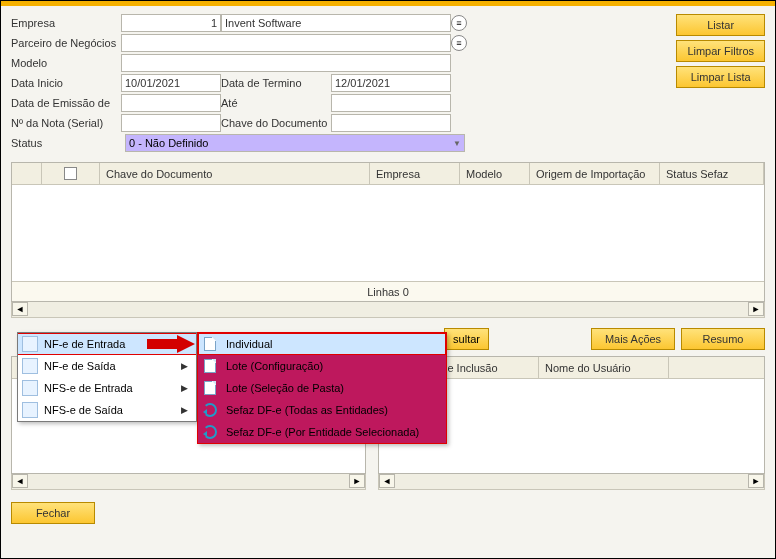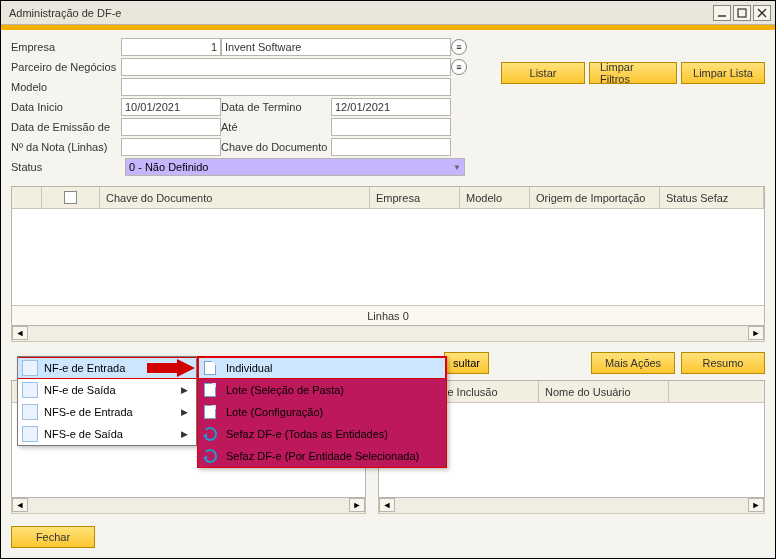--- a/index.html
+++ b/index.html
@@ -60,27 +60,6 @@
 <body>
 
 <div class="window">
-  <div class="titlebar">
-    <span class="title">Administração de DF-e</span>
-    <div class="title-btns">
-      <div class="title-btn">
-          <svg width="10" height="10">
-            <line x1="1" y1="8" x2="9" y2="8" stroke="#333" stroke-width="1.5"></line>
-          </svg>
-        </div>
-      <div class="title-btn">
-          <svg width="10" height="10">
-            <rect x="1" y="1" width="8" height="8" fill="none" stroke="#333" stroke-width="1.2"></rect>
-          </svg>
-        </div>
-      <div class="title-btn">
-          <svg width="10" height="10">
-            <line x1="1" y1="1" x2="9" y2="9" stroke="#333" stroke-width="1.5"></line>
-            <line x1="9" y1="1" x2="1" y2="9" stroke="#333" stroke-width="1.5"></line>
-          </svg>
-        </div>
-    </div>
-  </div>
   <div class="accent-bar"></div>
 
   <div class="content">

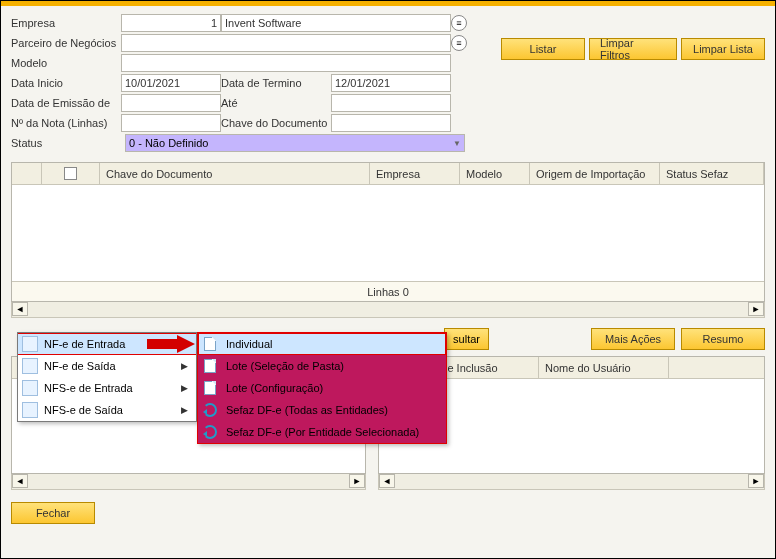--- a/index.html
+++ b/index.html
@@ -20,7 +20,7 @@
   .status-row { display: flex; align-items: center; gap: 4px; margin-top: 2px; }
   .status-label { width: 110px; }
   .status-field { flex: 1; max-width: 340px; height: 18px; border: 1px solid #b8b6ac; background: #c4b5fd; padding: 0 3px; display: flex; align-items: center; justify-content: space-between; }
-  .btn-col { margin-left: auto; display: flex; flex-direction: row; gap: 4px; margin-top: 24px; }
+  .btn-col { margin-left: auto; display: flex; flex-direction: column; gap: 4px; }
   .btn { height: 22px; min-width: 84px; padding: 0 10px; background: linear-gradient(#ffe27a,#fcc631); border: 1px solid #b88a00; color: #333; display: flex; align-items: center; justify-content: center; cursor: pointer; }
   .grid1 { margin-top: 10px; border: 1px solid #b8b6ac; background: #fff; height: 140px; display: flex; flex-direction: column; }
   .grid-head { display: flex; background: #f2efe1; border-bottom: 1px solid #c9c6b8; height: 22px; }

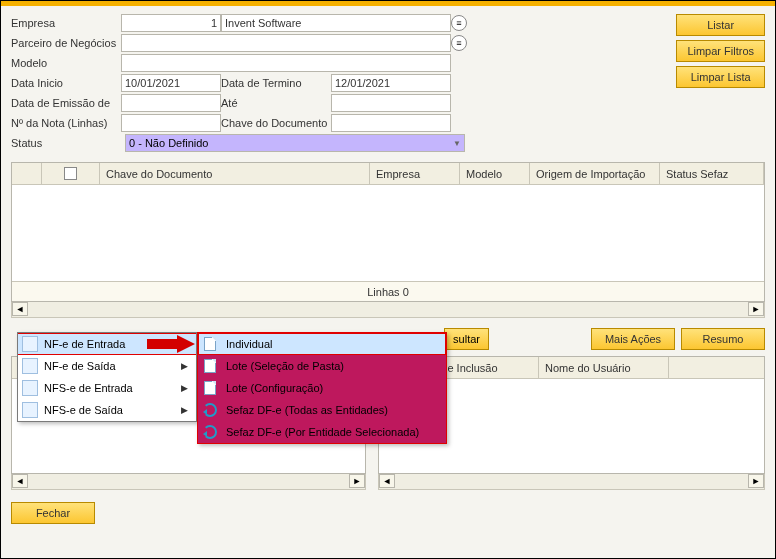--- a/index.html
+++ b/index.html
@@ -92,7 +92,7 @@
           <div class="finput"></div>
           <div></div>
 
-          <div class="flabel">Nº da Nota (Linhas)</div>
+          <div class="flabel">Nº da Nota (Serial)</div>
           <div class="finput"></div>
           <div class="flabel">Chave do Documento</div>
           <div class="finput"></div>

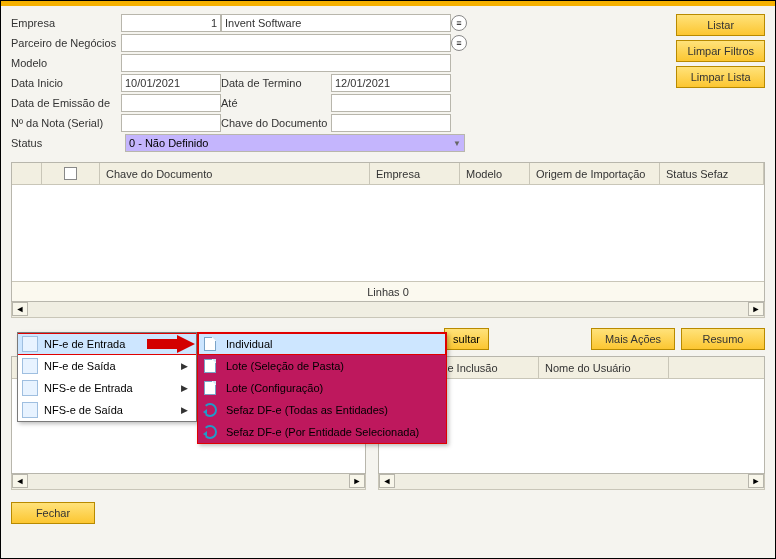--- a/index.html
+++ b/index.html
@@ -214,13 +214,13 @@
         <span class="mico2">
             <span class="ico-file"></span>
           </span>
+        <span>Lote (Configuração)</span>
+      </div>
+      <div class="mitem2">
+        <span class="mico2">
+            <span class="ico-file"></span>
+          </span>
         <span>Lote (Seleção de Pasta)</span>
-      </div>
-      <div class="mitem2">
-        <span class="mico2">
-            <span class="ico-file"></span>
-          </span>
-        <span>Lote (Configuração)</span>
       </div>
       <div class="mitem2">
         <span class="mico2">

